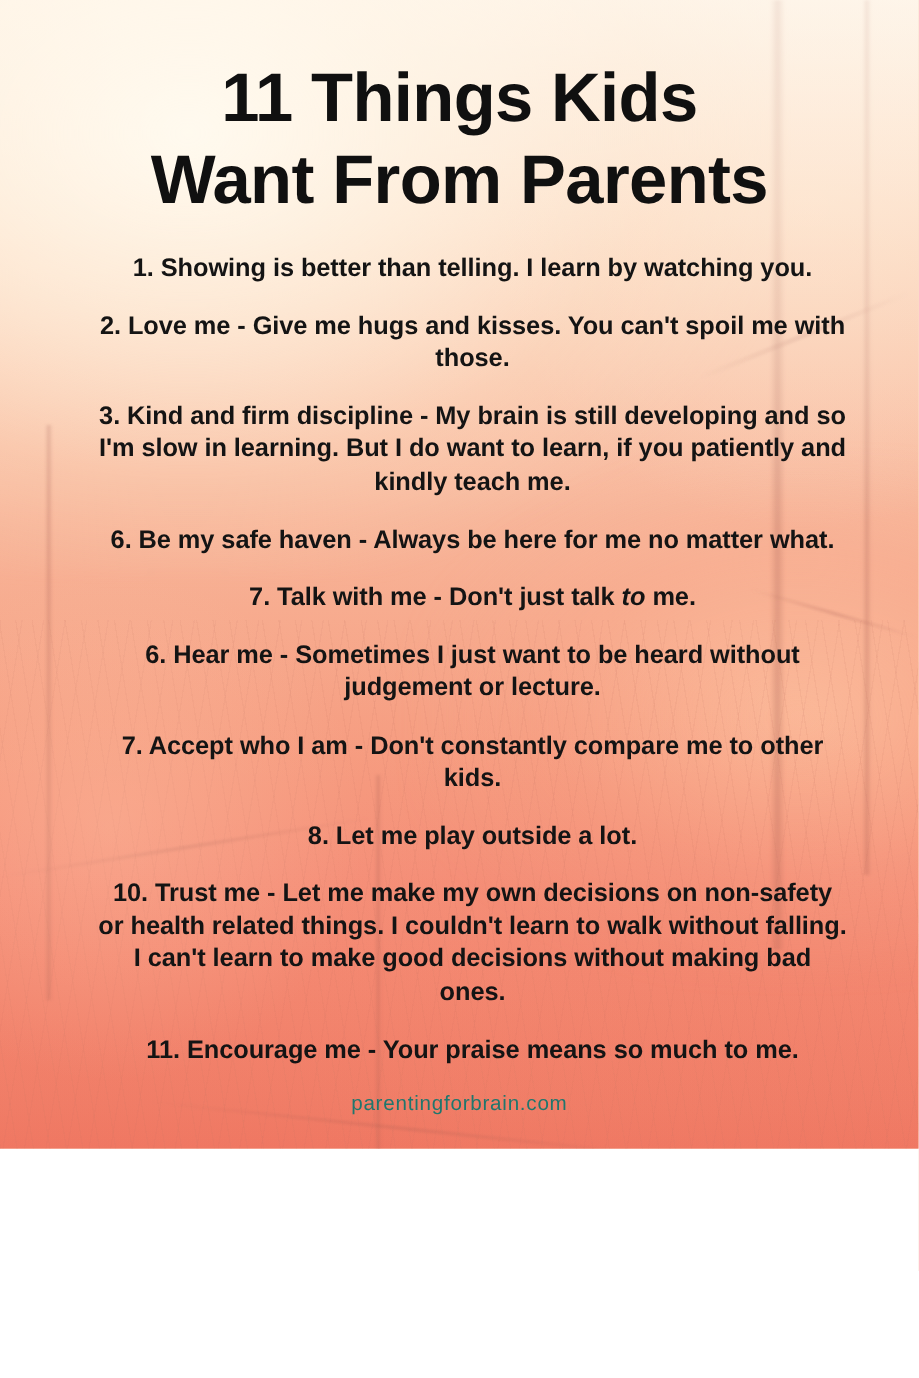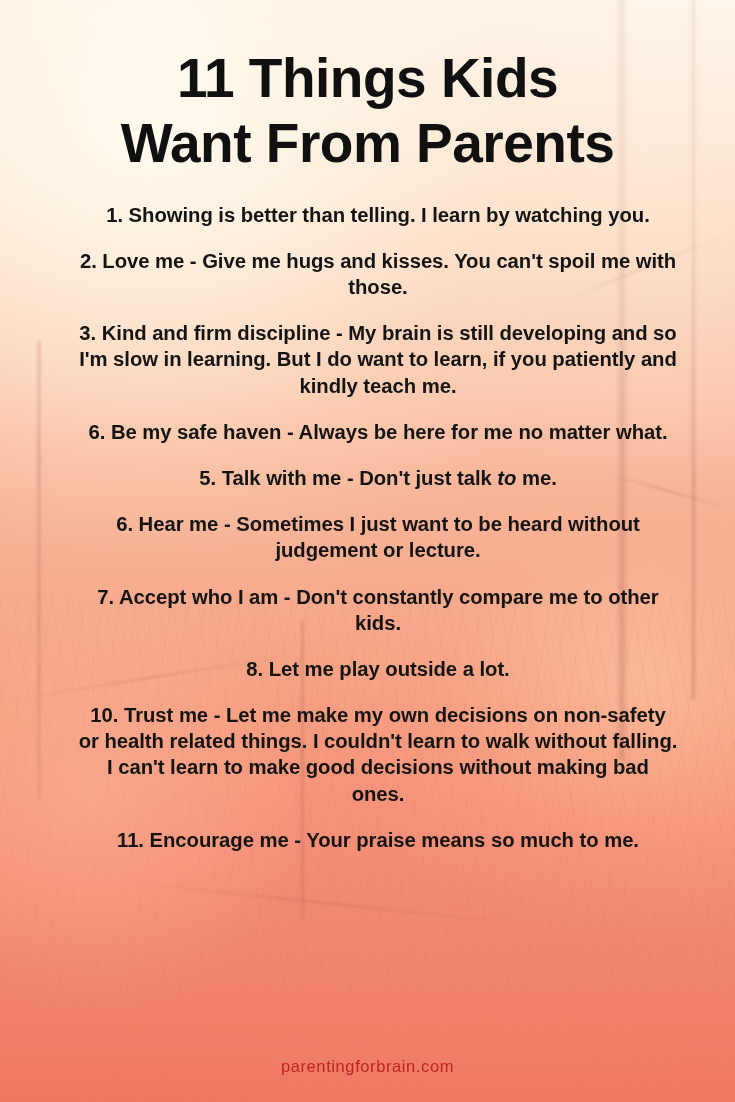--- a/index.html
+++ b/index.html
@@ -15,7 +15,7 @@
   .poster {
     position: relative;
     width: 735px;
-    height: 1102px;
+    height: 919px;
     overflow: hidden;
     background: #f9cdb4;
   }

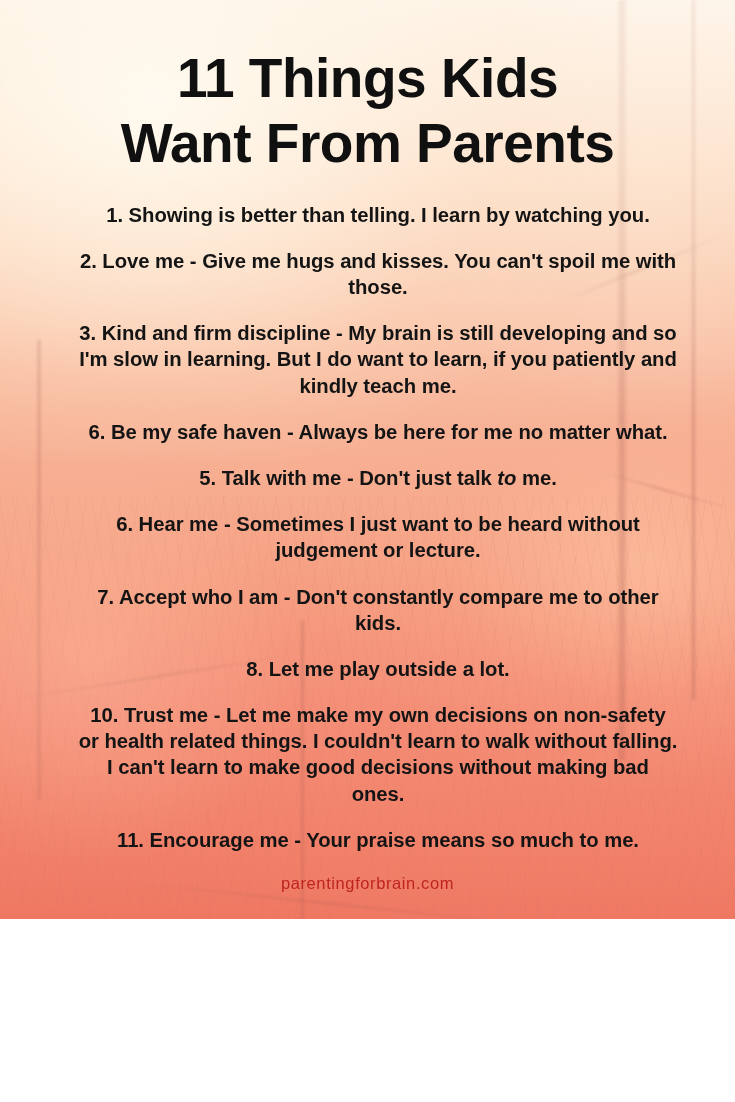--- a/index.html
+++ b/index.html
@@ -176,7 +176,7 @@
       <li class="item">3. Kind and firm discipline - My brain is still developing and so I'm slow in learning. But I do want to learn, if you patiently and kindly teach me.</li>
       <li class="item">6. Be my safe haven - Always be here for me no matter what.</li>
       <li class="item">
-        <span>5. Talk with me - Don't just talk </span><em>to</em><span> me.</span>
+        <span>7. Talk with me - Don't just talk </span><em>to</em><span> me.</span>
       </li>
       <li class="item">6. Hear me - Sometimes I just want to be heard without judgement or lecture.</li>
       <li class="item">7. Accept who I am - Don't constantly compare me to other kids.</li>

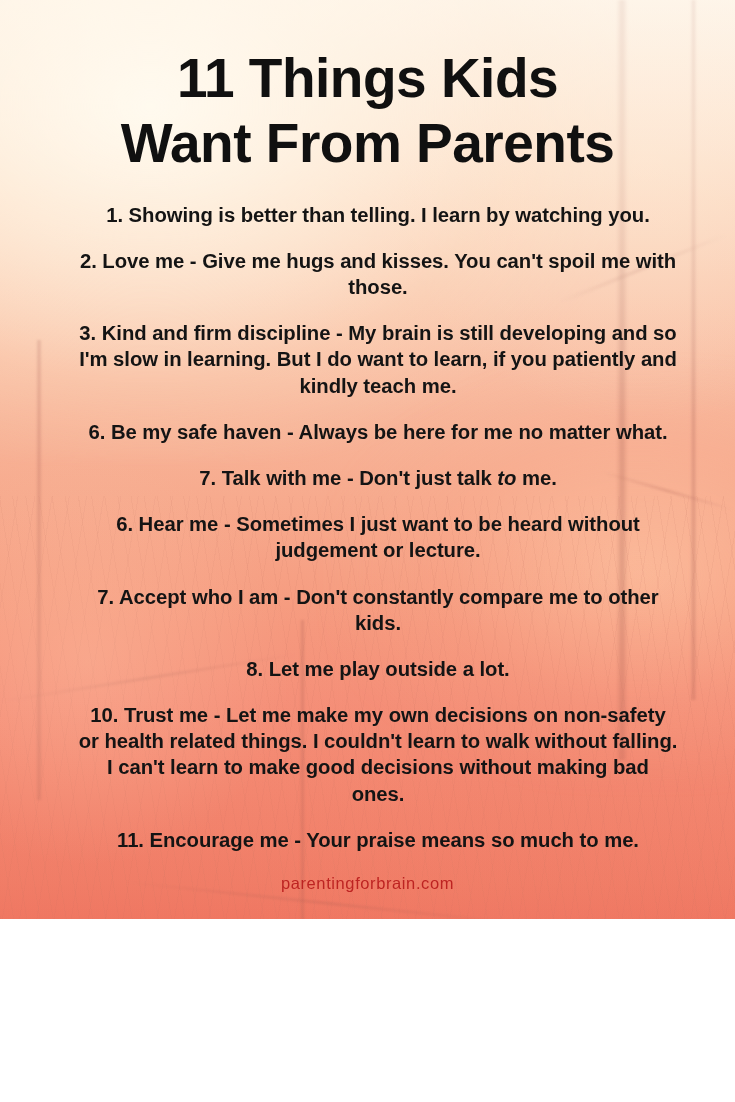--- a/index.html
+++ b/index.html
@@ -135,7 +135,7 @@
     left: 0;
     width: 100%;
     text-align: center;
-    color: #b91c1c;
+    color: #0f766e;
     font-size: 16.5px;
     letter-spacing: 0.6px;
     opacity: 0.92;

